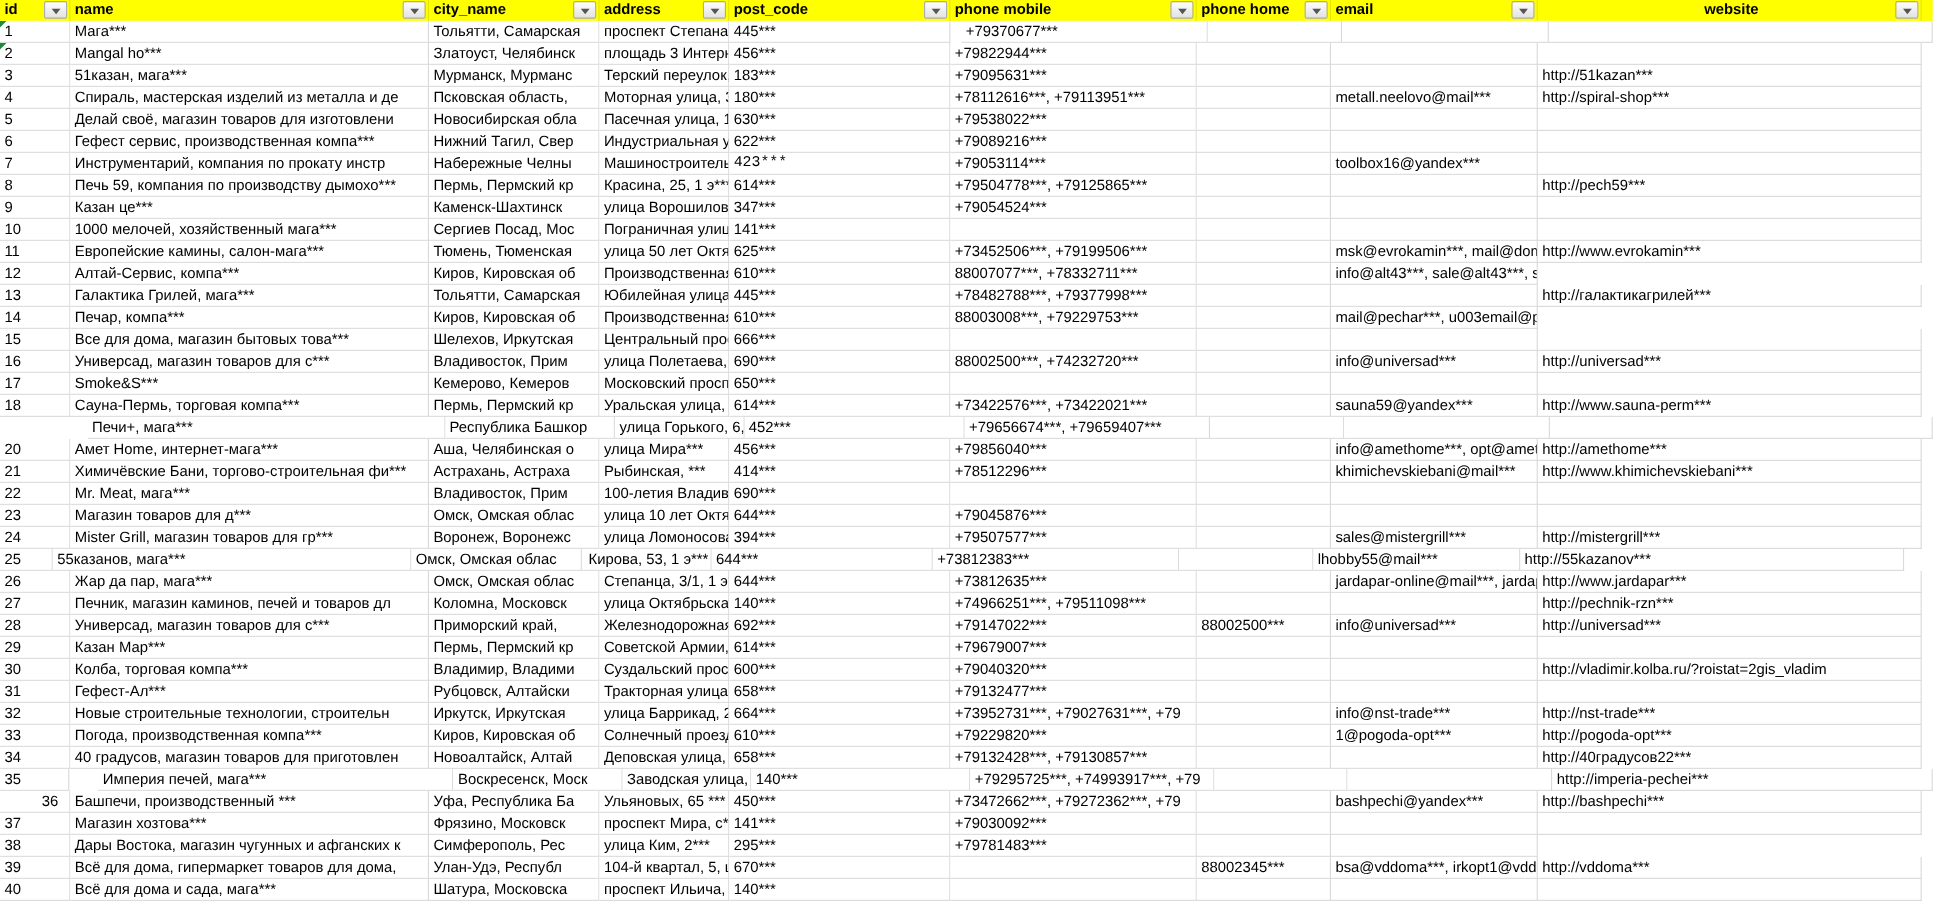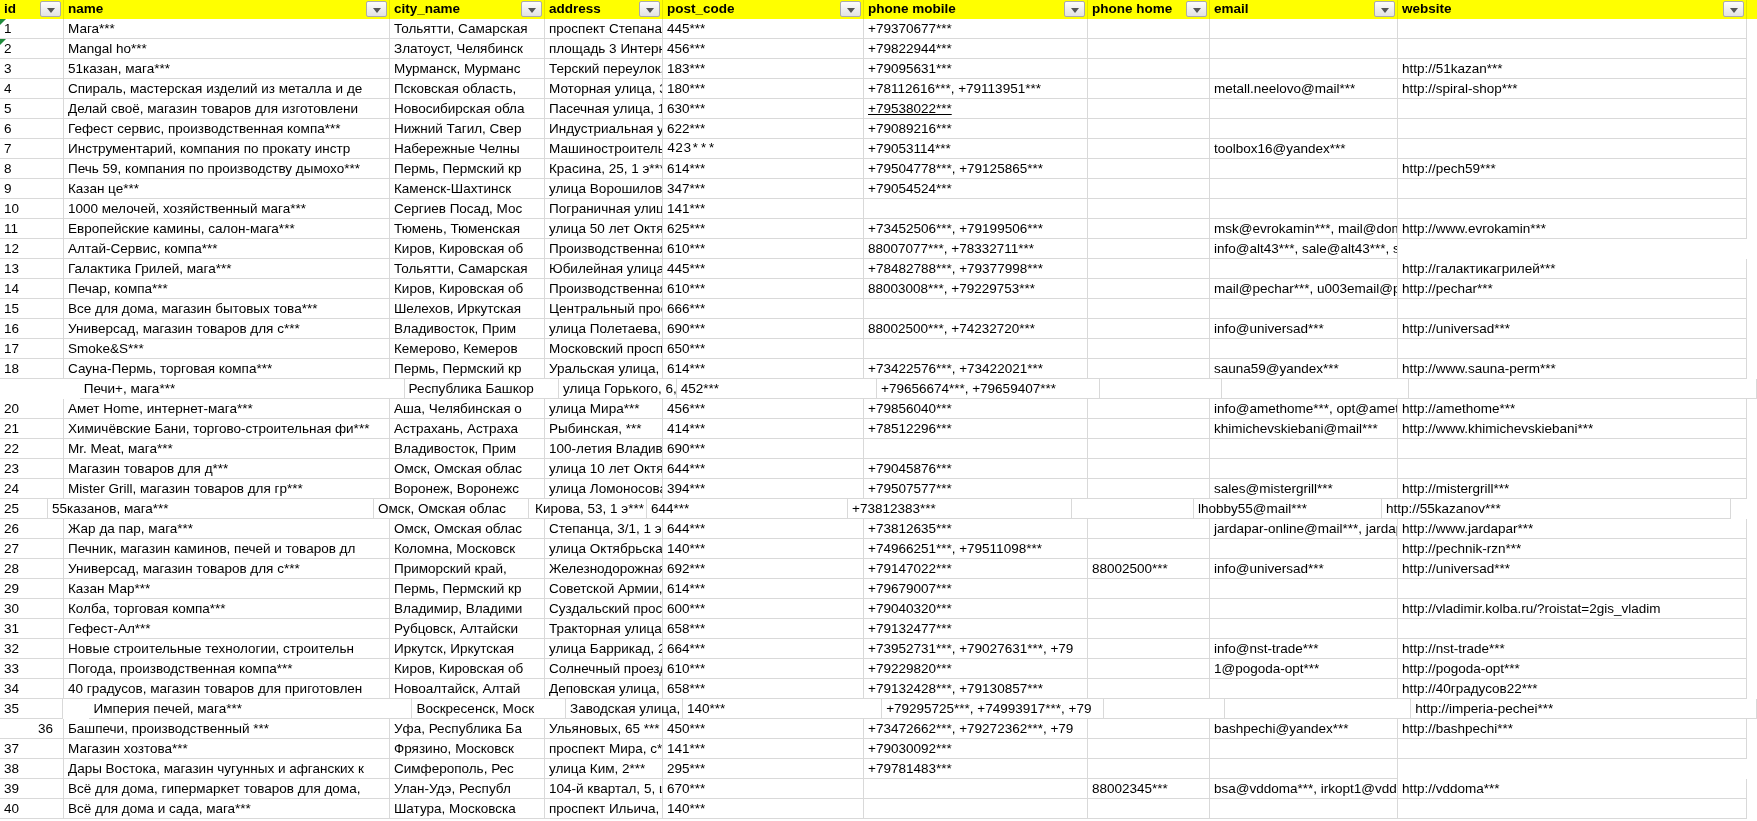--- a/index.html
+++ b/index.html
@@ -55,7 +55,7 @@
       <div class="hcell" style="width: 188px;"><span>email</span><div class="filter-btn">
           <div class="tri"></div>
         </div></div>
-      <div class="hcell" style="width: 349px;"><span>website</span><div class="filter-btn">
+      <div class="hcell" style="width: 349px; text-align: center;"><span>website</span><div class="filter-btn">
           <div class="tri"></div>
         </div></div>
     </div>

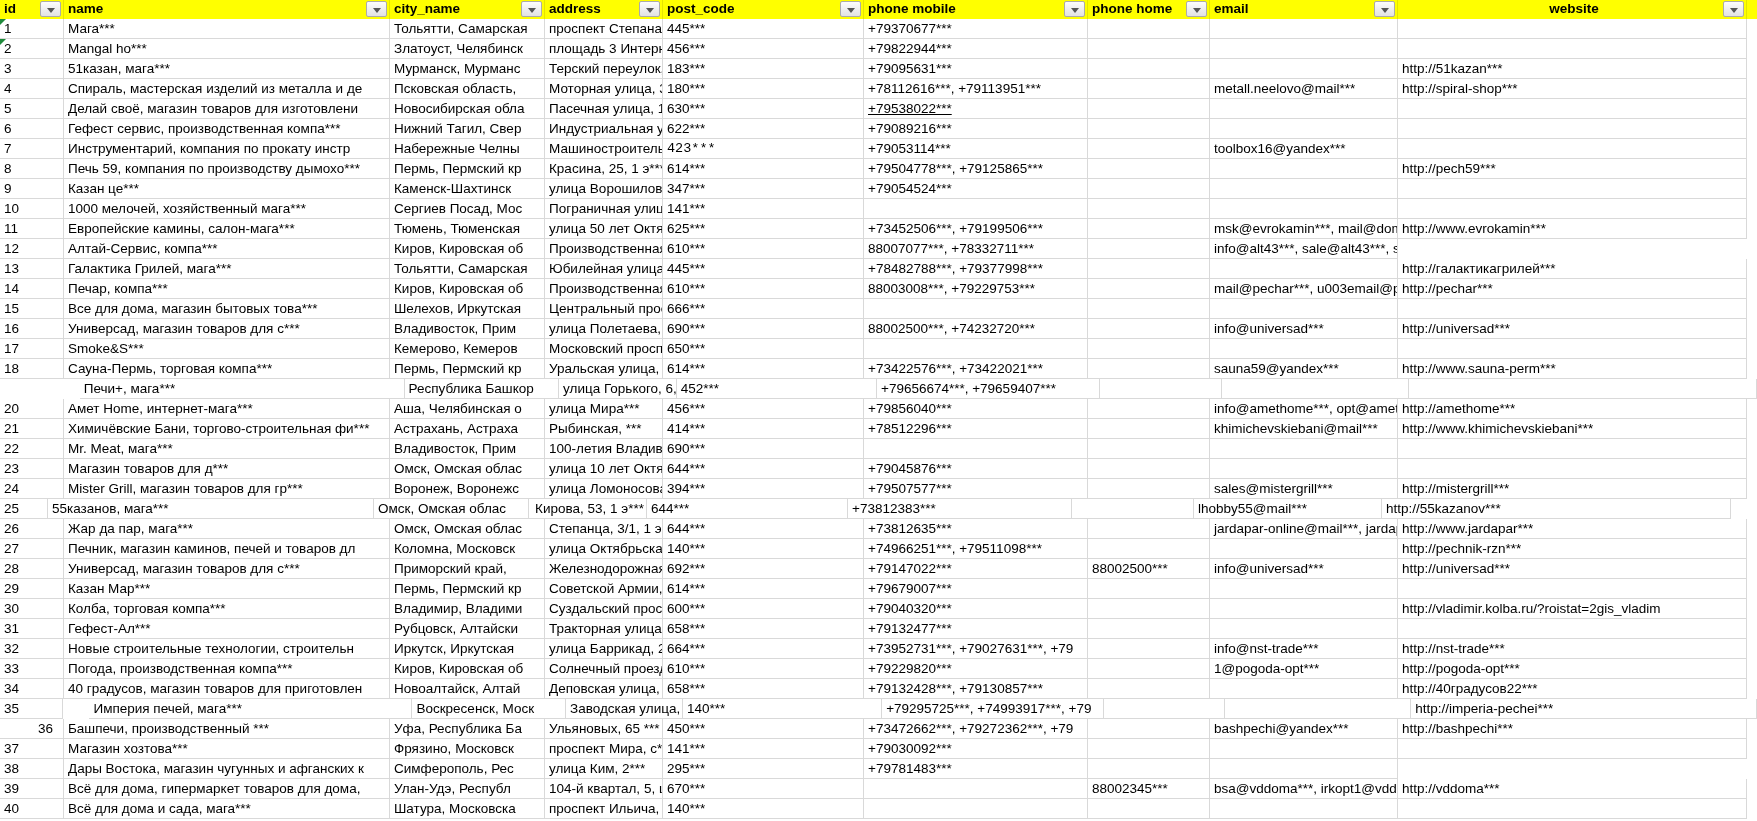--- a/index.html
+++ b/index.html
@@ -66,7 +66,7 @@
         <div class="cell" style="width: 155px;">Тольятти, Самарская</div>
         <div class="cell" style="width: 118px;">проспект Степана Раз</div>
         <div class="cell" style="width: 201px;">445***</div>
-        <div class="cell" style="width: 224px;">+79370677***</div>
+        <div class="cell" style="width: 224px; margin-left: 10px;">+79370677***</div>
         <div class="cell" style="width: 122px;"></div>
         <div class="cell" style="width: 188px;"></div>
         <div class="cell lastcol" style="width: 349px;"></div>

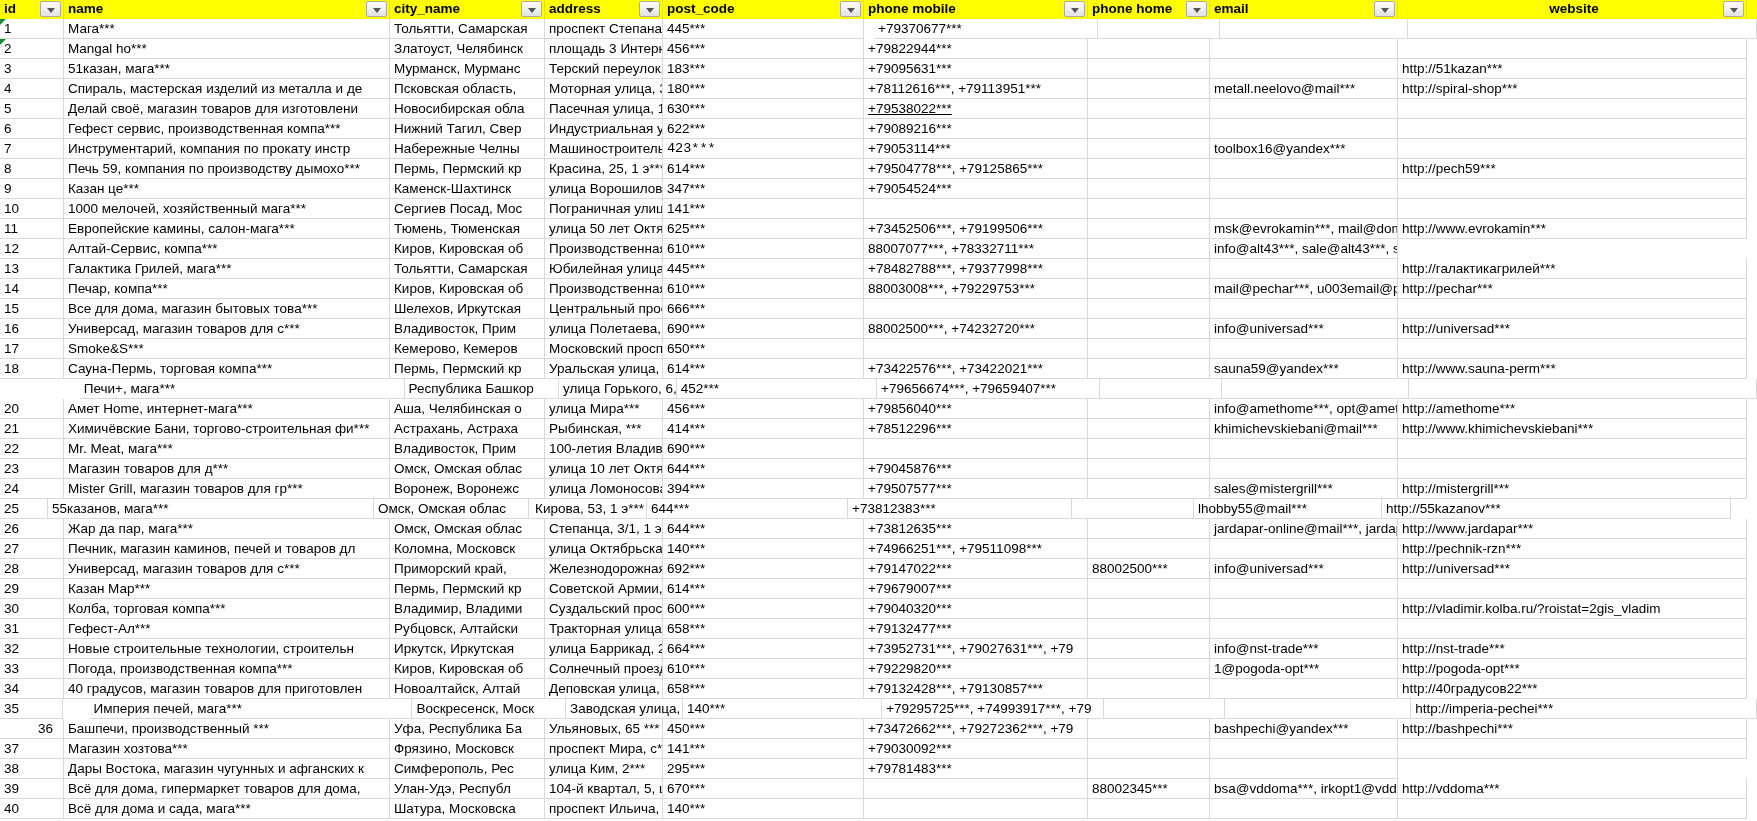--- a/index.html
+++ b/index.html
@@ -110,7 +110,7 @@
         <div class="cell" style="width: 155px;">Новосибирская обла</div>
         <div class="cell" style="width: 118px;">Пасечная улица, 1а, 5</div>
         <div class="cell" style="width: 201px;">630***</div>
-        <div class="cell" style="width: 224px; text-decoration: underline;">+79538022***</div>
+        <div class="cell" style="width: 224px;">+79538022***</div>
         <div class="cell" style="width: 122px;"></div>
         <div class="cell" style="width: 188px;"></div>
         <div class="cell lastcol" style="width: 349px;"></div>

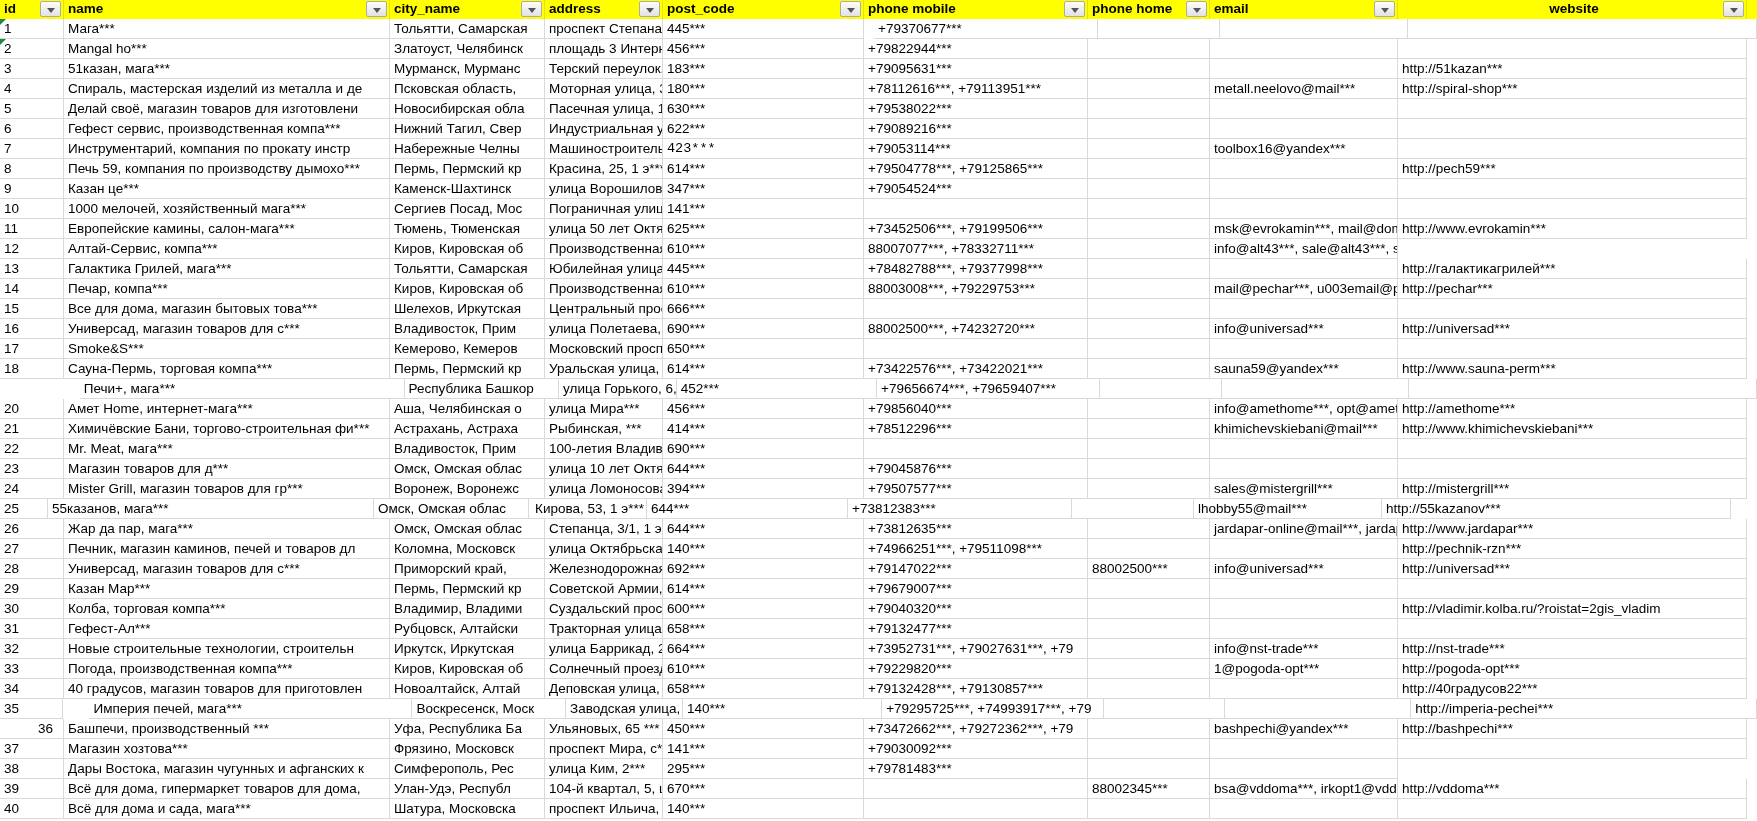--- a/index.html
+++ b/index.html
@@ -211,7 +211,6 @@
         <div class="cell" style="width: 224px;">88003008***, +79229753***</div>
         <div class="cell" style="width: 122px;"></div>
         <div class="cell" style="width: 188px;">mail@pechar***, u003email@pechar***</div>
-        <div class="cell lastcol" style="width: 349px;">http://pechar***</div>
       </div>
       <div class="row">
         <div class="cell" style="width: 64px;">15</div>

